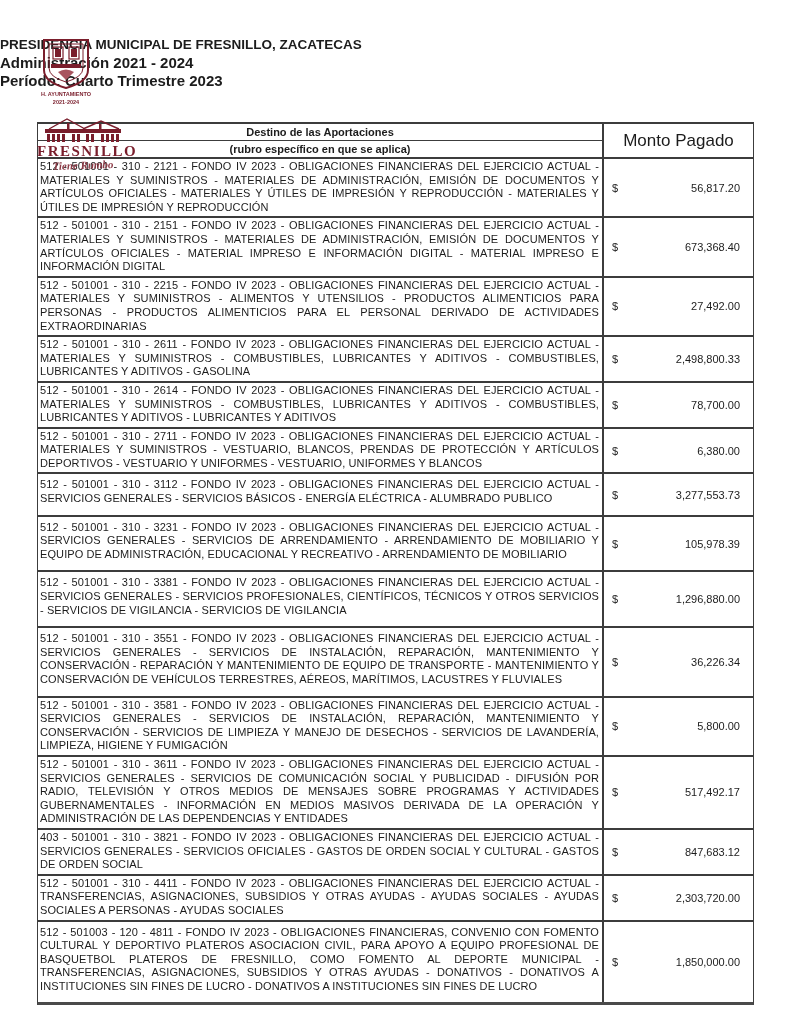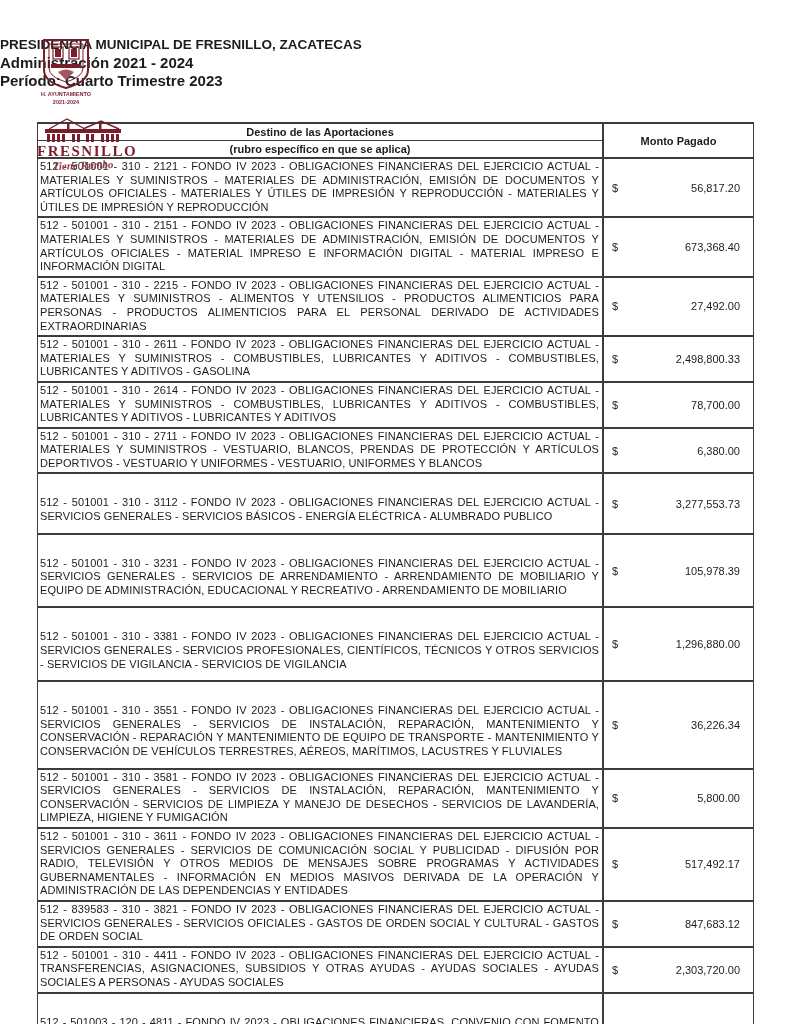--- a/index.html
+++ b/index.html
@@ -46,7 +46,7 @@
   .th-line.first { border-bottom:1px solid #3c3c3c; }
   .th-right {
     display:flex; align-items:center; justify-content:center;
-    font-weight:bold; font-size:11px; text-align:center;
+    font-weight:normal; font-size:17px; text-align:center;
   }
   .trow { display:grid; grid-template-columns:566px 1fr; border-top:2px solid #3c3c3c; }
   .trow:first-of-type { border-top:none; }

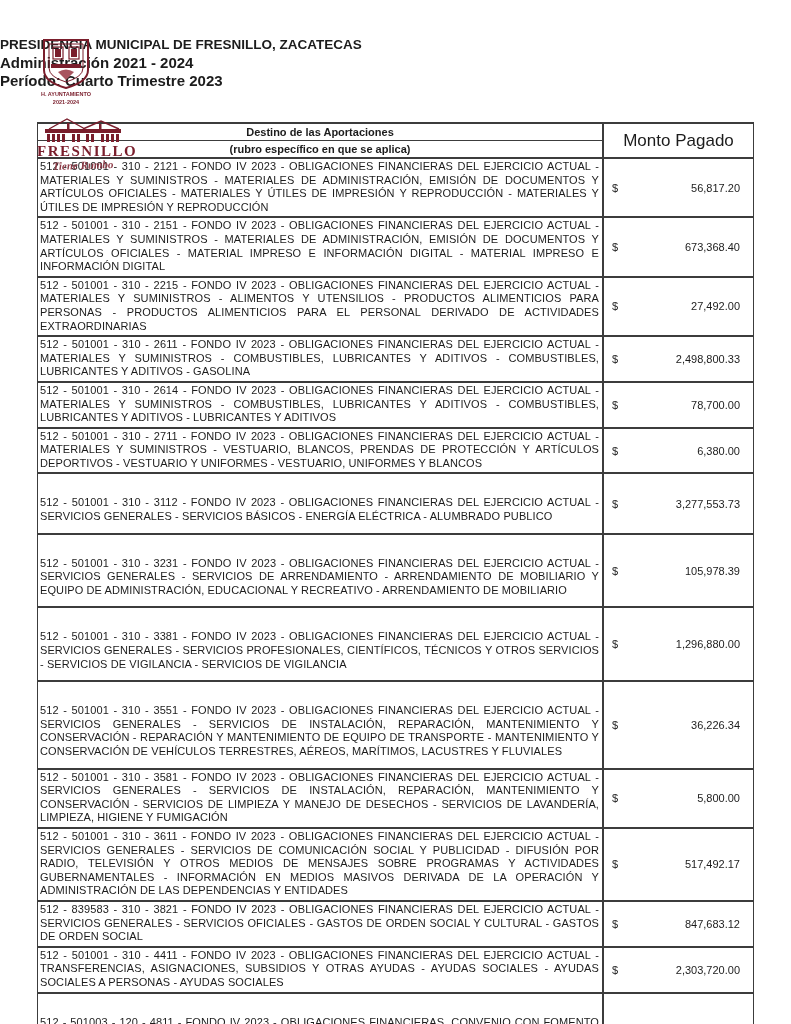--- a/index.html
+++ b/index.html
@@ -57,7 +57,7 @@
     border-right:2px solid #3c3c3c;
     letter-spacing:0.1px;
   }
-  .trow.tall .td-desc { padding-top:22px; padding-bottom:9px; }
+  .trow.tall .td-desc { padding-top:4px; padding-bottom:9px; }
   .td-amount {
     display:flex; align-items:center; justify-content:space-between;
     font-size:11px; padding:0 13px 0 8px;

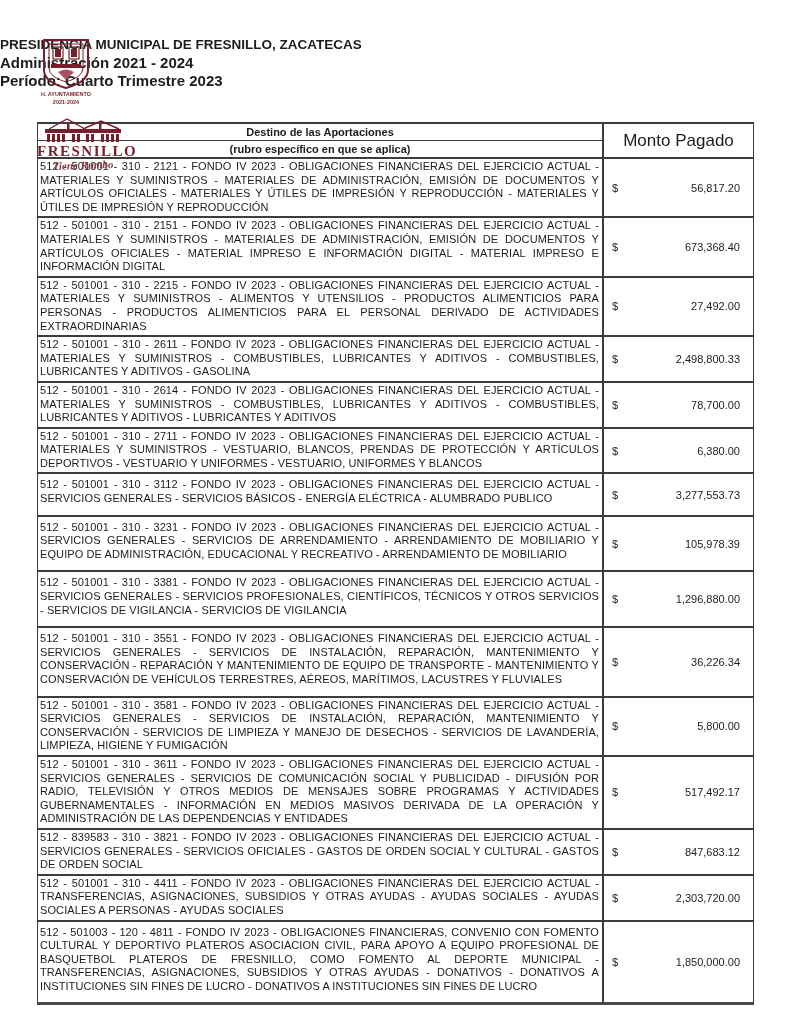--- a/index.html
+++ b/index.html
@@ -211,7 +211,7 @@
         </div>
       </div>
       <div class="trow">
-        <div class="td-desc">512 - 839583 - 310 - 3821 - FONDO IV 2023 - OBLIGACIONES FINANCIERAS DEL EJERCICIO ACTUAL - SERVICIOS GENERALES - SERVICIOS OFICIALES - GASTOS DE ORDEN SOCIAL Y CULTURAL - GASTOS DE ORDEN SOCIAL</div>
+        <div class="td-desc">403 - 501001 - 310 - 3821 - FONDO IV 2023 - OBLIGACIONES FINANCIERAS DEL EJERCICIO ACTUAL - SERVICIOS GENERALES - SERVICIOS OFICIALES - GASTOS DE ORDEN SOCIAL Y CULTURAL - GASTOS DE ORDEN SOCIAL</div>
         <div class="td-amount">
           <span>$</span>
           <span>847,683.12</span>

